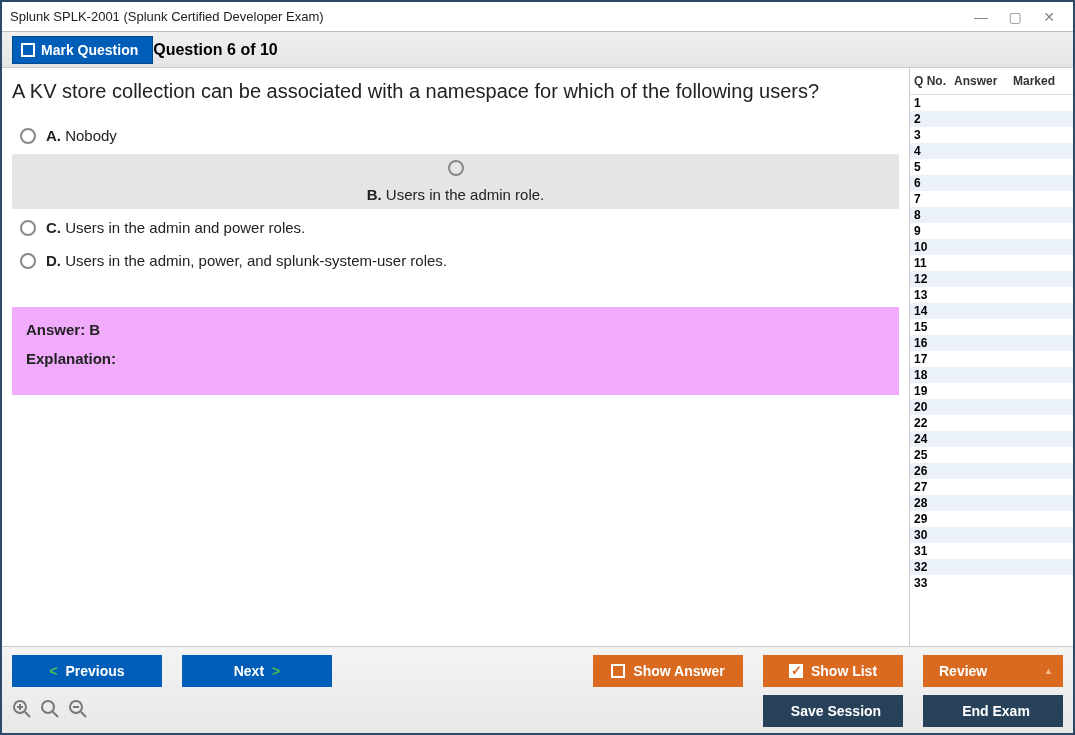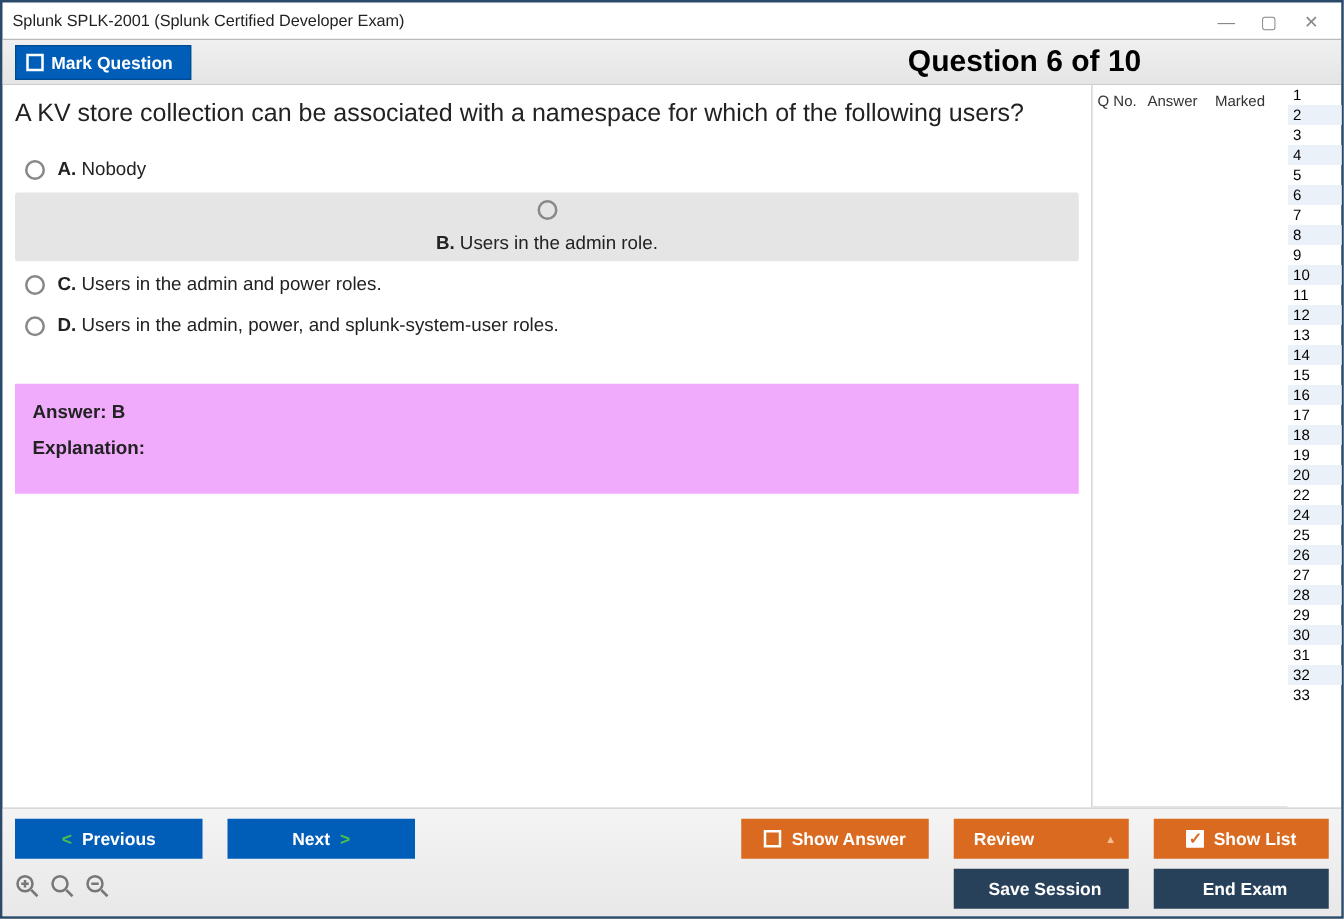--- a/index.html
+++ b/index.html
@@ -48,8 +48,8 @@
 .mark-btn .chk { width: 14px; height: 14px; border: 2px solid #fff; display: inline-block; }
 .q-title {
   flex: 1;
-  text-align: right;
-  font-size: 24px;
+  text-align: left;
+  font-size: 16px;
   font-weight: bold;
 }
 .content-row { flex: 1; display: flex; overflow: hidden; }

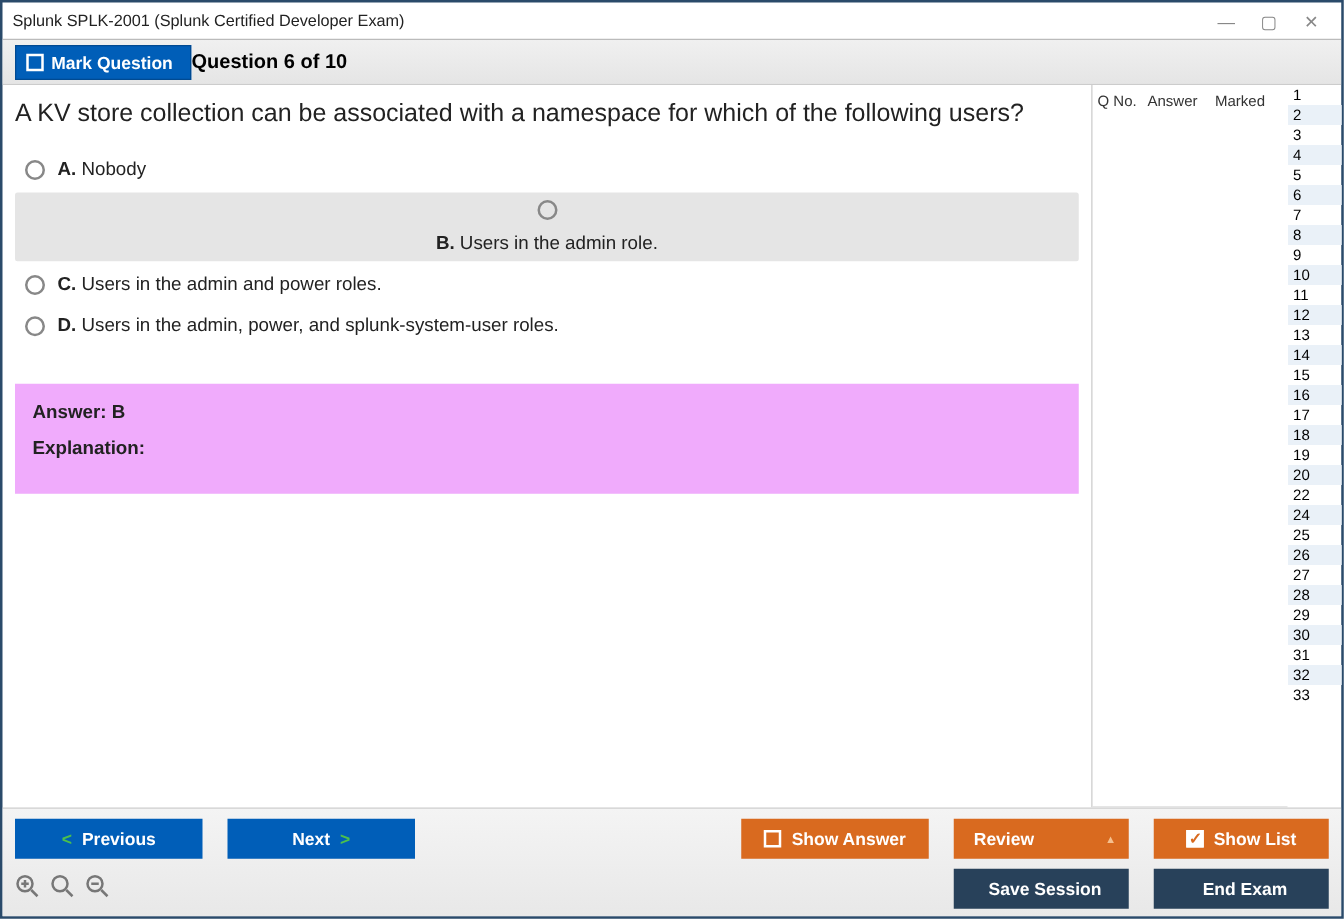--- a/index.html
+++ b/index.html
@@ -82,11 +82,12 @@
 .answer-box .ans { font-weight: bold; margin-bottom: 12px; }
 .answer-box .expl-label { font-weight: bold; }
 .side-panel {
-  width: 200px;
+  width: 164px;
   border-left: 1px solid #ccc;
   display: flex;
-  flex-direction: row;
+  flex-direction: column;
   font-size: 12px;
+  font-weight: bold;
 }
 .side-head {
   display: grid;

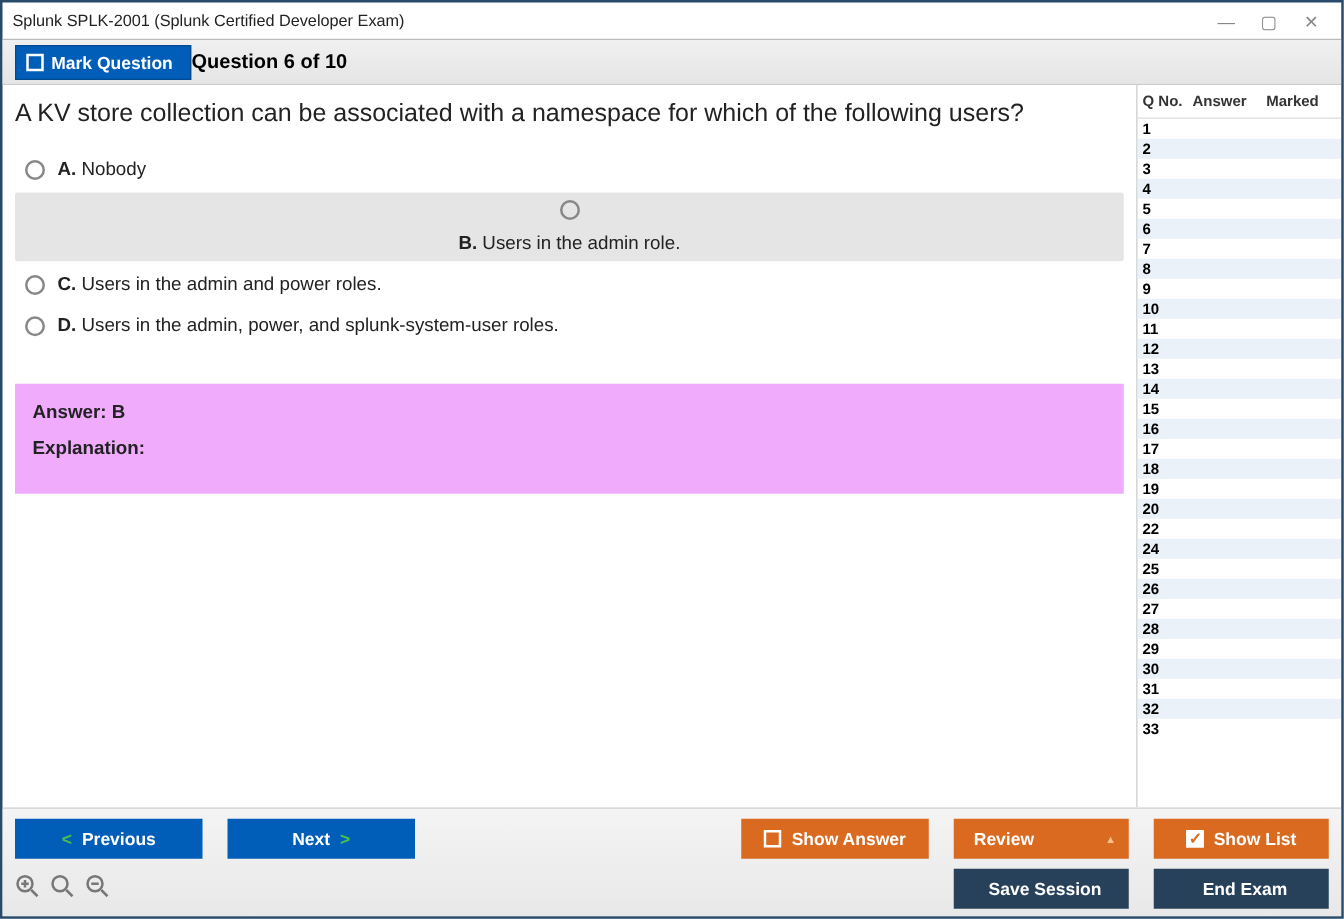--- a/index.html
+++ b/index.html
@@ -377,13 +377,13 @@
       <span class="chk2"></span>
       <span>Show Answer</span>
     </div>
+    <div class="btn orange" style="min-width:140px">
+      <span class="chk2 checked"></span>
+      <span>Show List</span>
+    </div>
     <div class="btn orange" style="min-width:140px; justify-content: space-between; padding-right:10px;">
       <span>Review</span>
       <span class="caret">▲</span>
-    </div>
-    <div class="btn orange" style="min-width:140px">
-      <span class="chk2 checked"></span>
-      <span>Show List</span>
     </div>
   </div>
   <div class="footer-row2">

